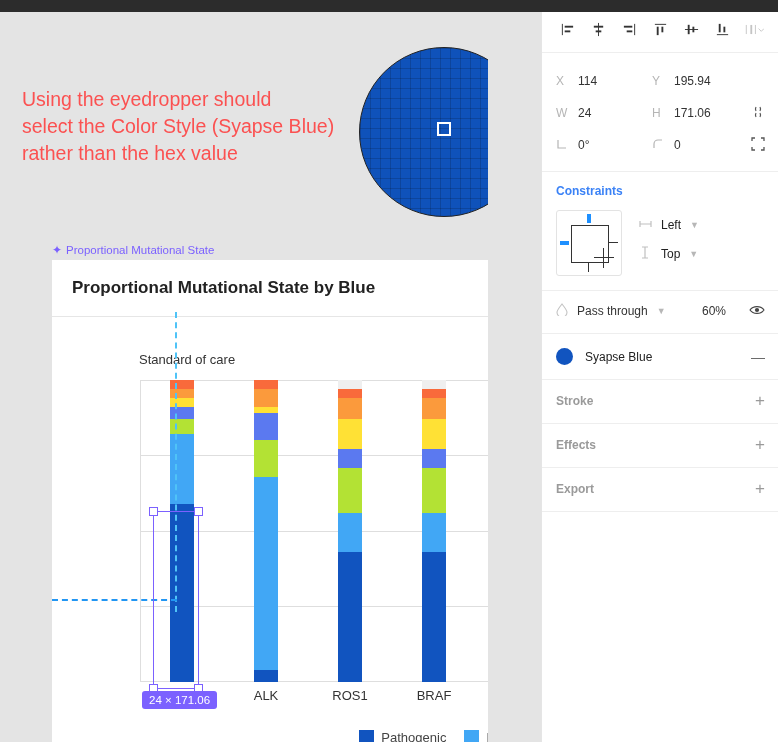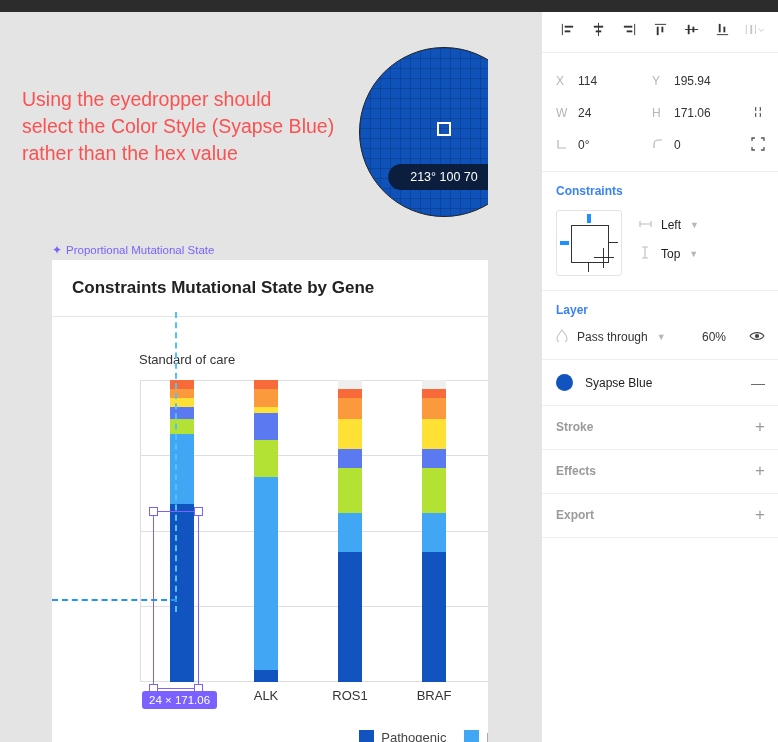--- a/index.html
+++ b/index.html
@@ -267,7 +267,6 @@
     <div class="magnifier">
       <div class="grid"></div>
       <div class="pixel"></div>
-      <div class="readout">213° 100 70</div>
     </div>
 
     <div class="layer-label">

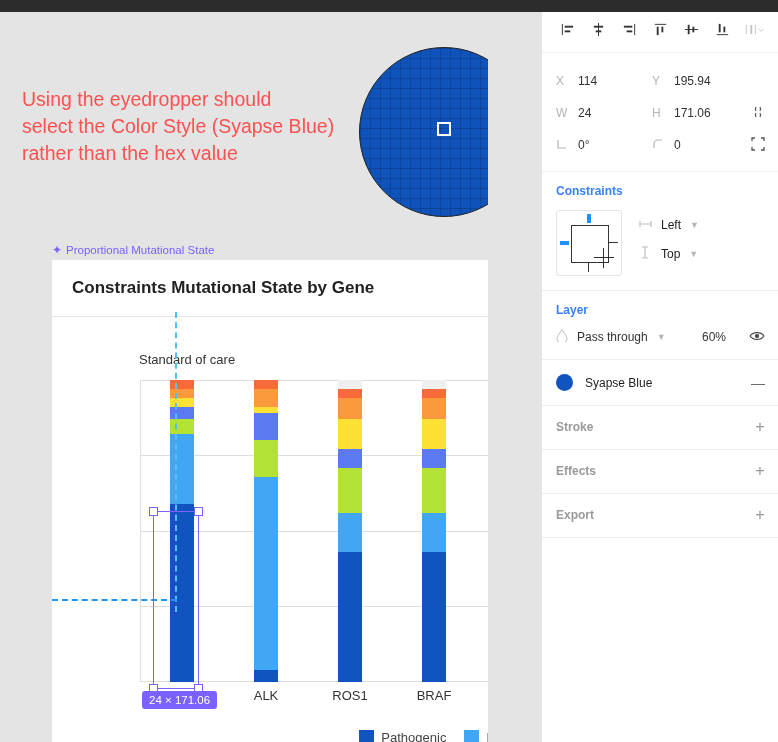--- a/index.html
+++ b/index.html
@@ -275,7 +275,7 @@
     </div>
 
     <div class="card">
-      <div class="card-title">Constraints Mutational State by Gene</div>
+      <div class="card-title">Proportional Mutational State by Blue</div>
       <div class="card-divider"></div>
       <div class="soc-label">Standard of care</div>
 

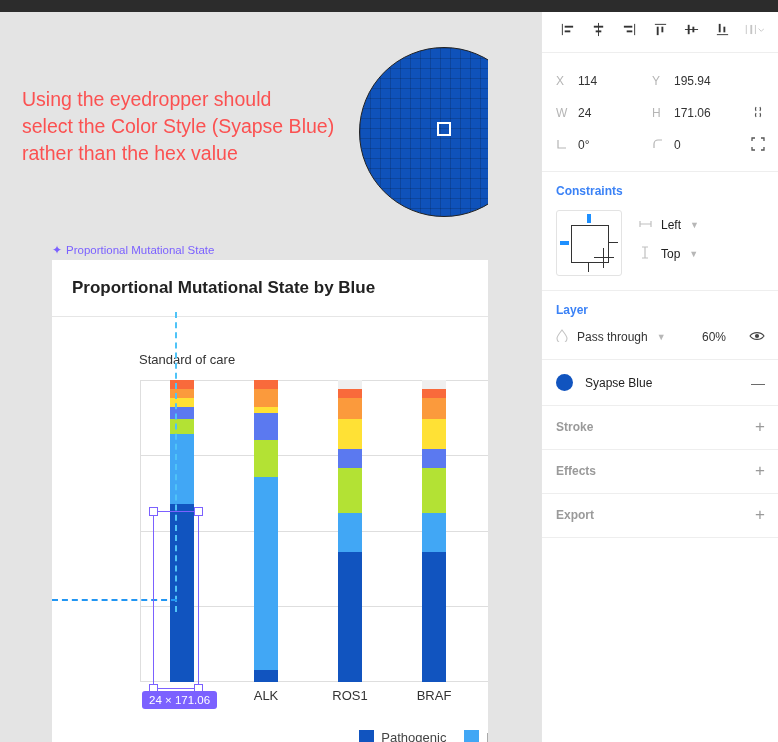--- a/index.html
+++ b/index.html
@@ -511,7 +511,6 @@
     </div>
 
     <div class="sect">
-      <div class="sect-title">Layer</div>
       <div class="layer-row">
         <span class="blend-icon">
           <svg width="12" height="13" viewBox="0 0 12 13">

